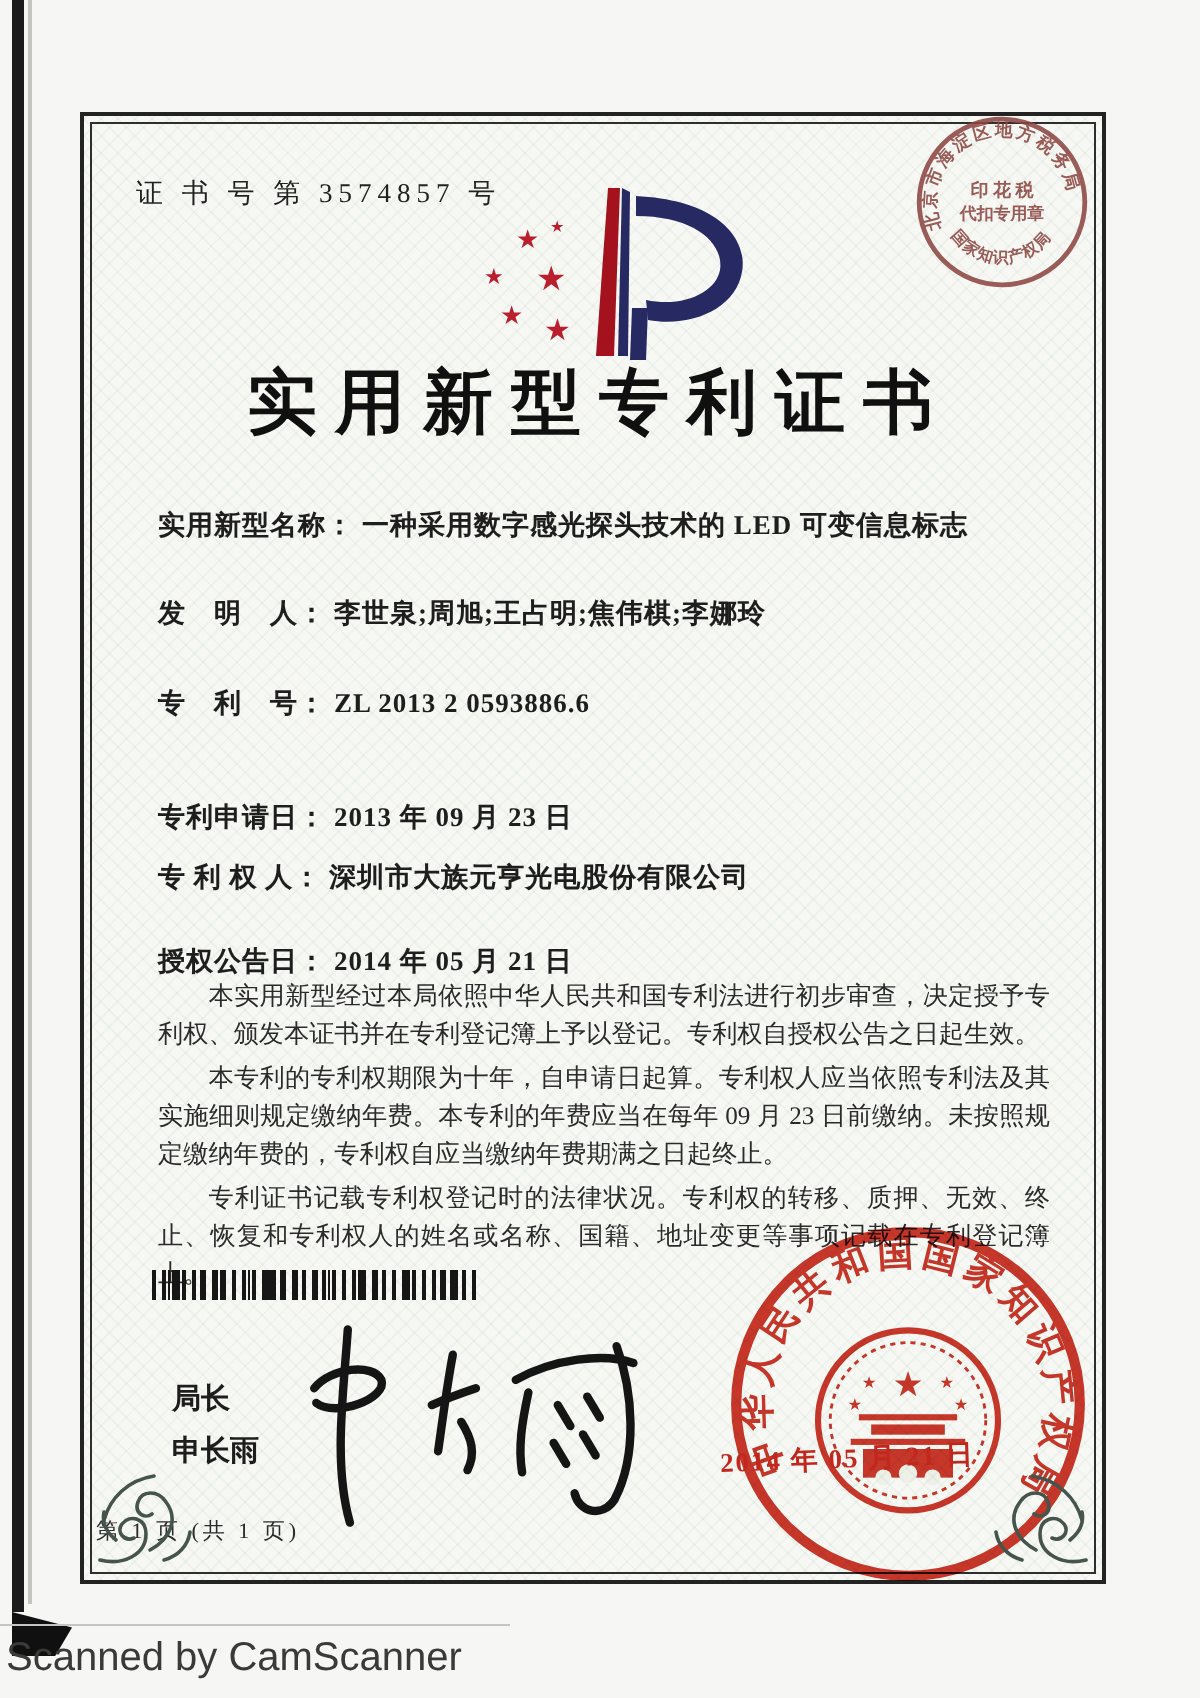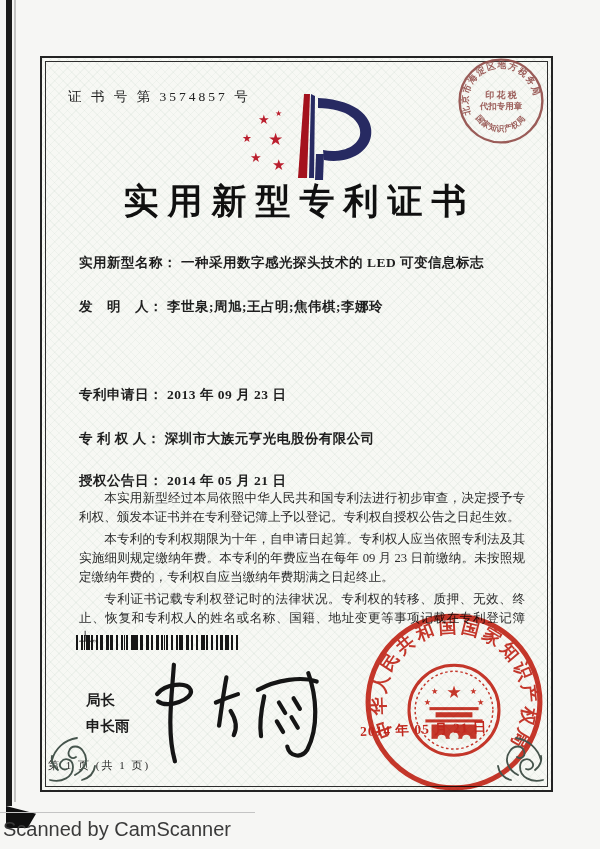--- a/index.html
+++ b/index.html
@@ -109,6 +109,9 @@
     </div>
     <div class="field f1">
       <span class="lb">发　明　人：</span><span>李世泉;周旭;王占明;焦伟棋;李娜玲</span>
+    </div>
+    <div class="field f2">
+      <span class="lb">专　利　号：</span><span>ZL 2013 2 0593886.6</span>
     </div>
     <div class="field f3">
       <span class="lb">专利申请日：</span><span>2013 年 09 月 23 日</span>

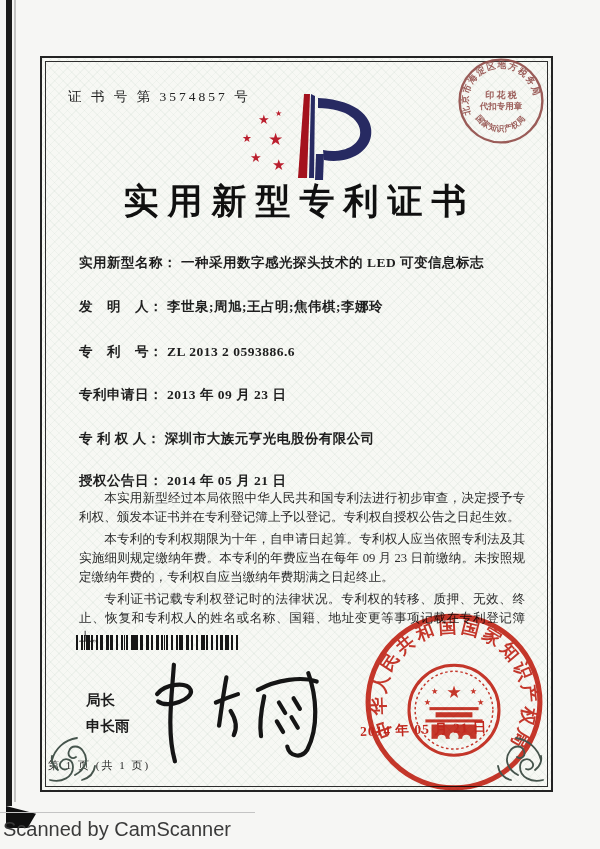--- a/index.html
+++ b/index.html
@@ -35,7 +35,7 @@
     font-size:35px;font-weight:700;letter-spacing:9px;padding-left:6px;box-sizing:border-box;color:#101010;}
   
   .field{position:absolute;left:37px;font-size:13.5px;font-weight:600;color:#1e1e1e;letter-spacing:.5px;white-space:nowrap;}
-  .f0{top:196px}.f1{top:240px}.f2{top:285px}.f3{top:328px}.f4{top:372px}.f5{top:414px}
+  .f0{top:196px}.f1{top:240px}.f2{top:285px}.f3{top:342px}.f4{top:372px}.f5{top:414px}
   .field .lb{margin-right:4px;}
   
   .paras{position:absolute;left:34px;top:428px;width:452px;font-size:12.6px;line-height:19px;

